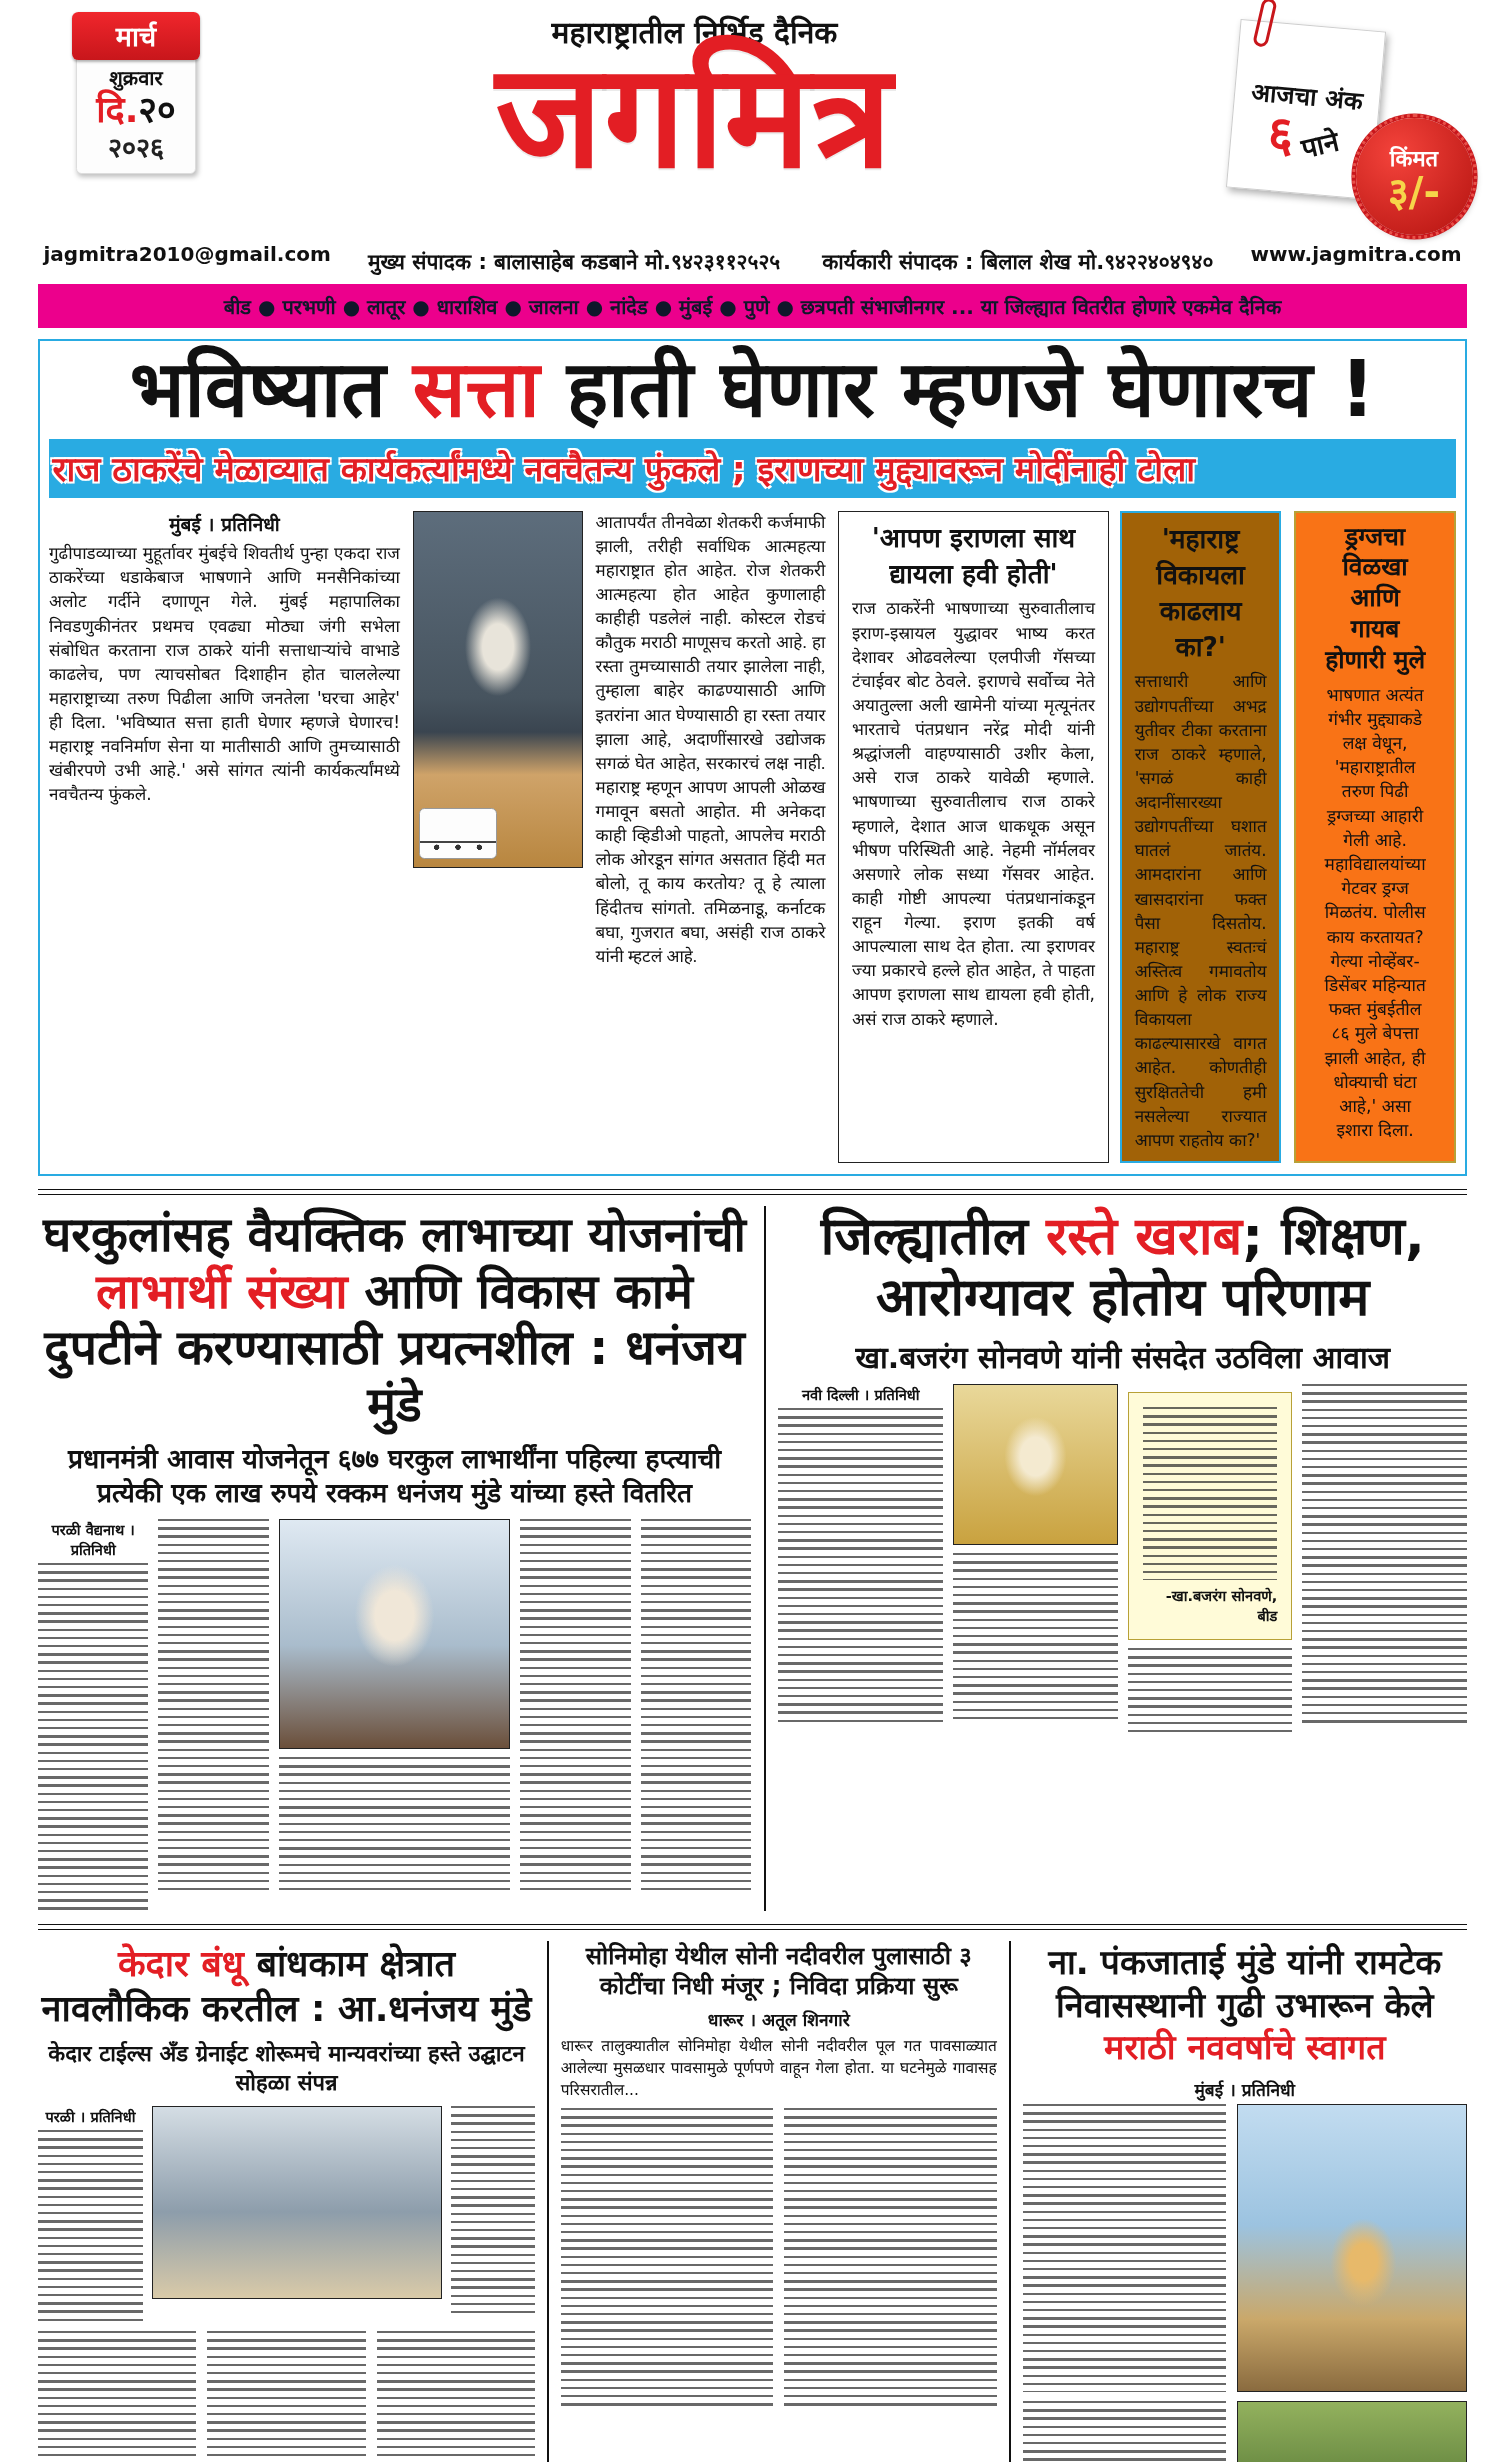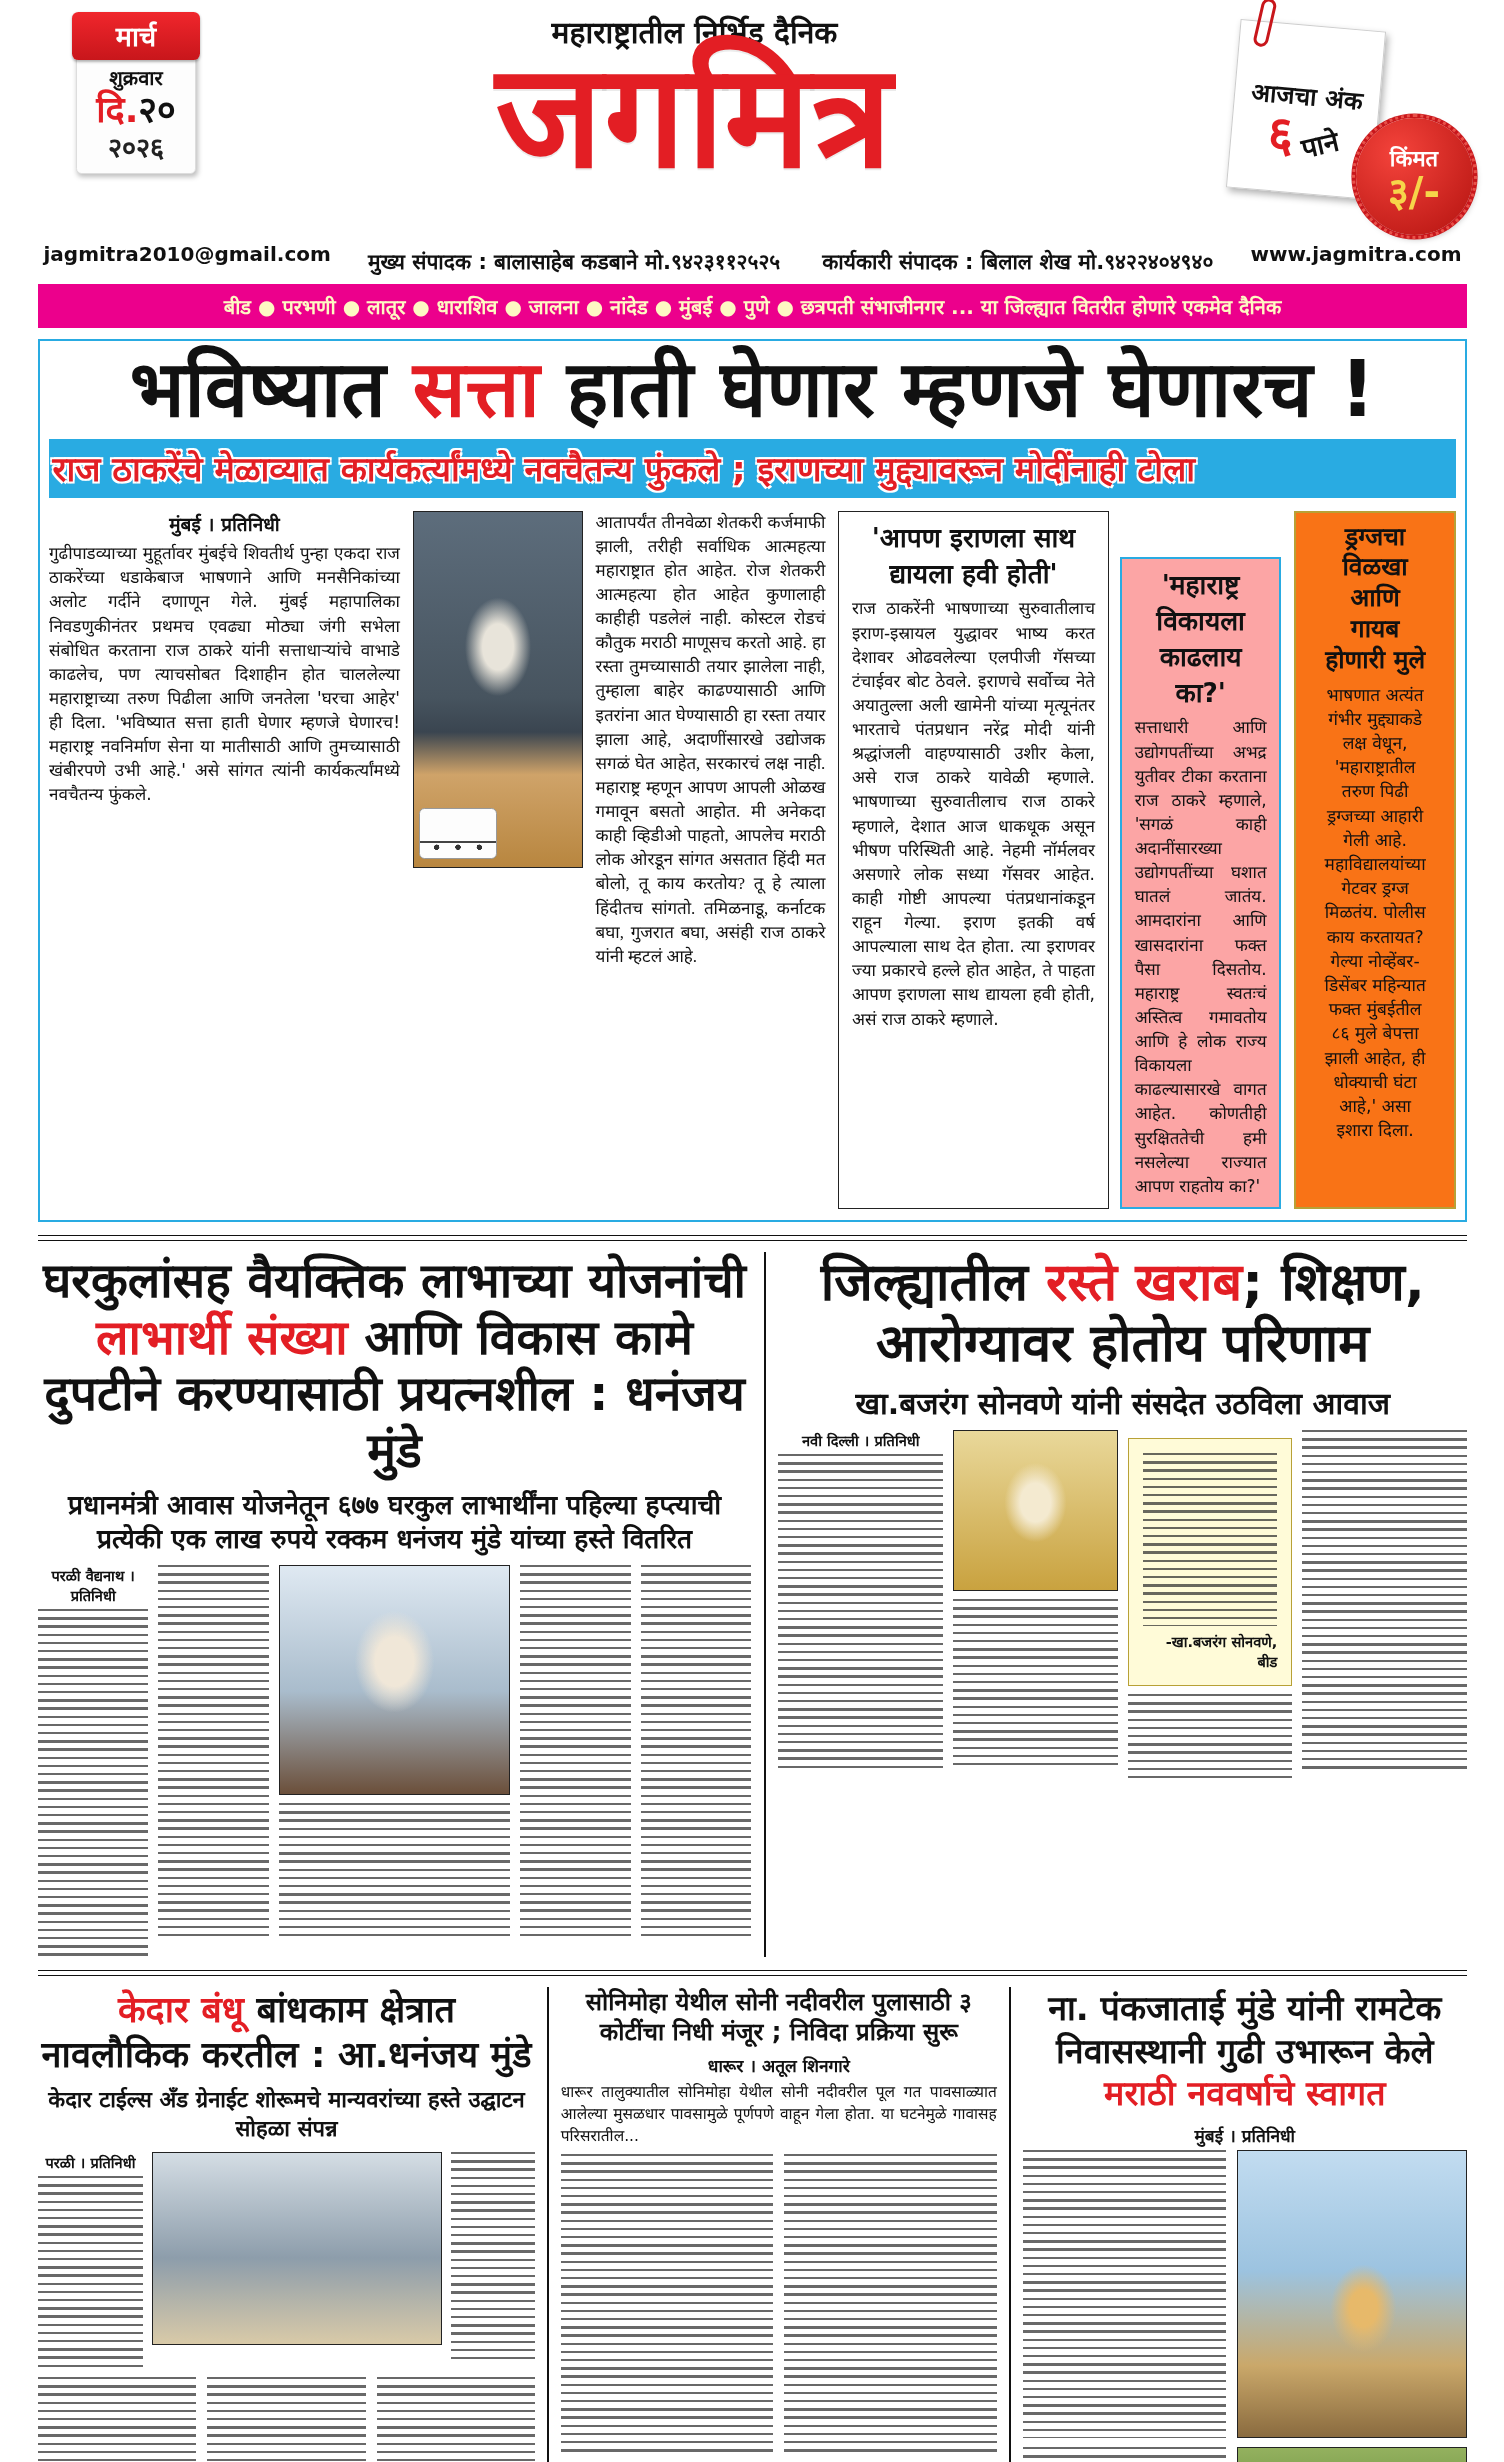--- a/index.html
+++ b/index.html
@@ -44,7 +44,7 @@
   .editors{display:flex;gap:42px;font-weight:700;font-size:21px;transform:translateY(9px);}
 
   
-  .districts{margin-top:18px;background:var(--magenta);color:#fef9c3;text-align:center;
+  .districts{margin-top:18px;background:var(--magenta);color:#0f172a;text-align:center;
              font-weight:700;font-size:20px;padding:8.2px 3.6px;}
 
   

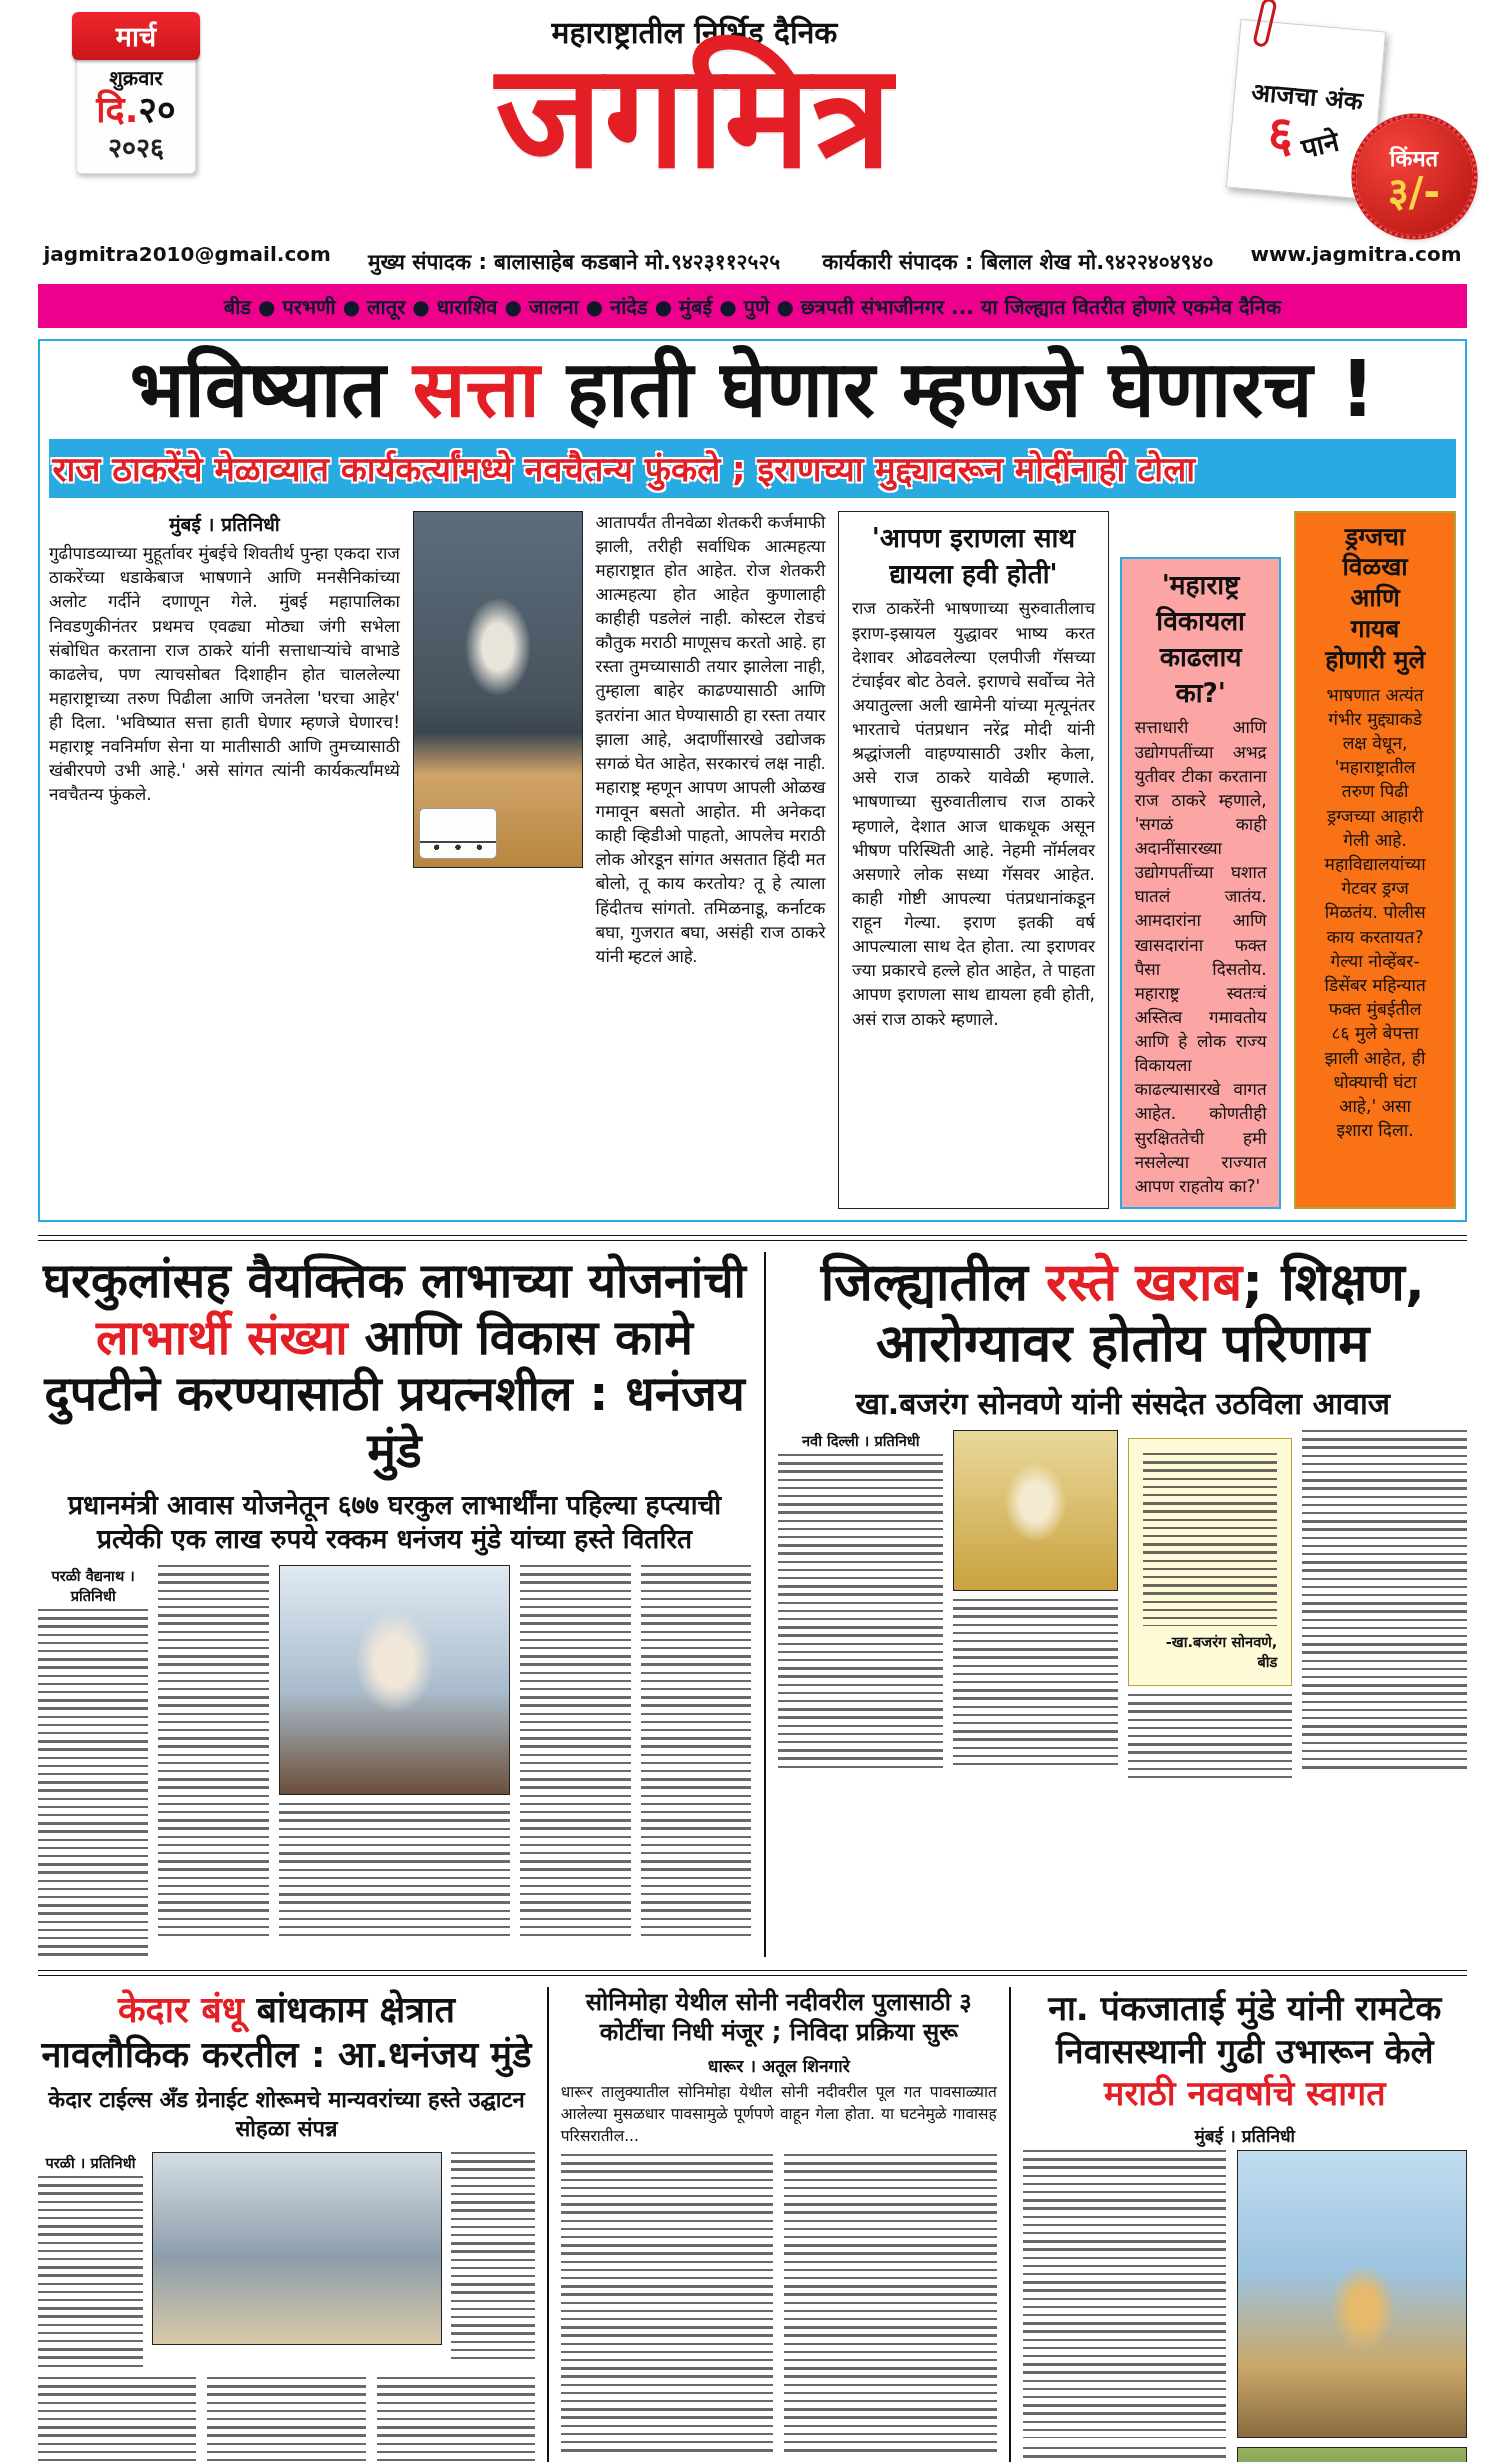--- a/index.html
+++ b/index.html
@@ -72,7 +72,7 @@
   .lead-quotes{width:461px;display:flex;flex-direction:row;gap:11px;}
   .qbox{border:1.8px solid #222;background:#fff;padding:5.5px 12.8px 9px 12.8px;}
   .qbox h3{margin:1.8px 0 5.5px 0;font-size:26.4px;text-align:center;}
-  .qbox2{border:2.7px solid var(--blue);background:#fca5a5;margin-top:46px;}
+  .qbox2{border:2.7px solid var(--blue);background:#a16207;}
   .sidebox{width:166px;border:2.7px solid var(--gold);background:#f97316;padding:9px 26px;text-align:center;}
   .sidebox h3{font-size:24.6px;margin:0 0 7.3px 0;line-height:1.25;}
   .sidebox p{font-size:17.3px;line-height:1.4;margin:0;}

